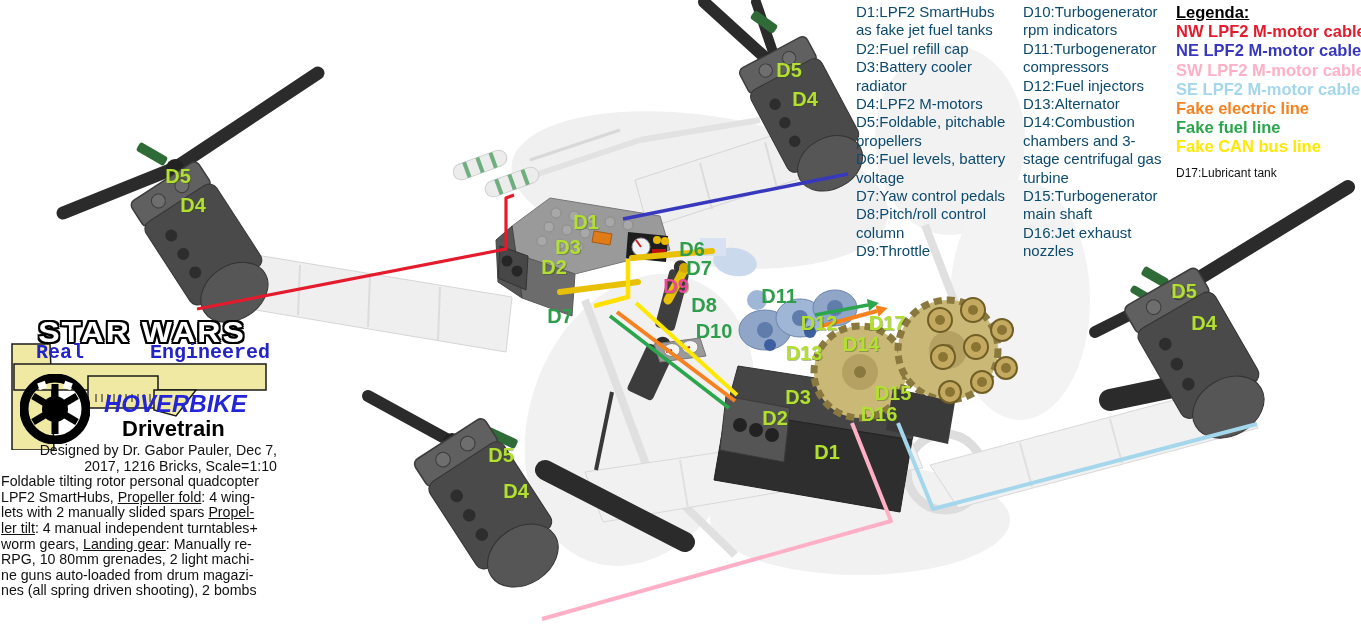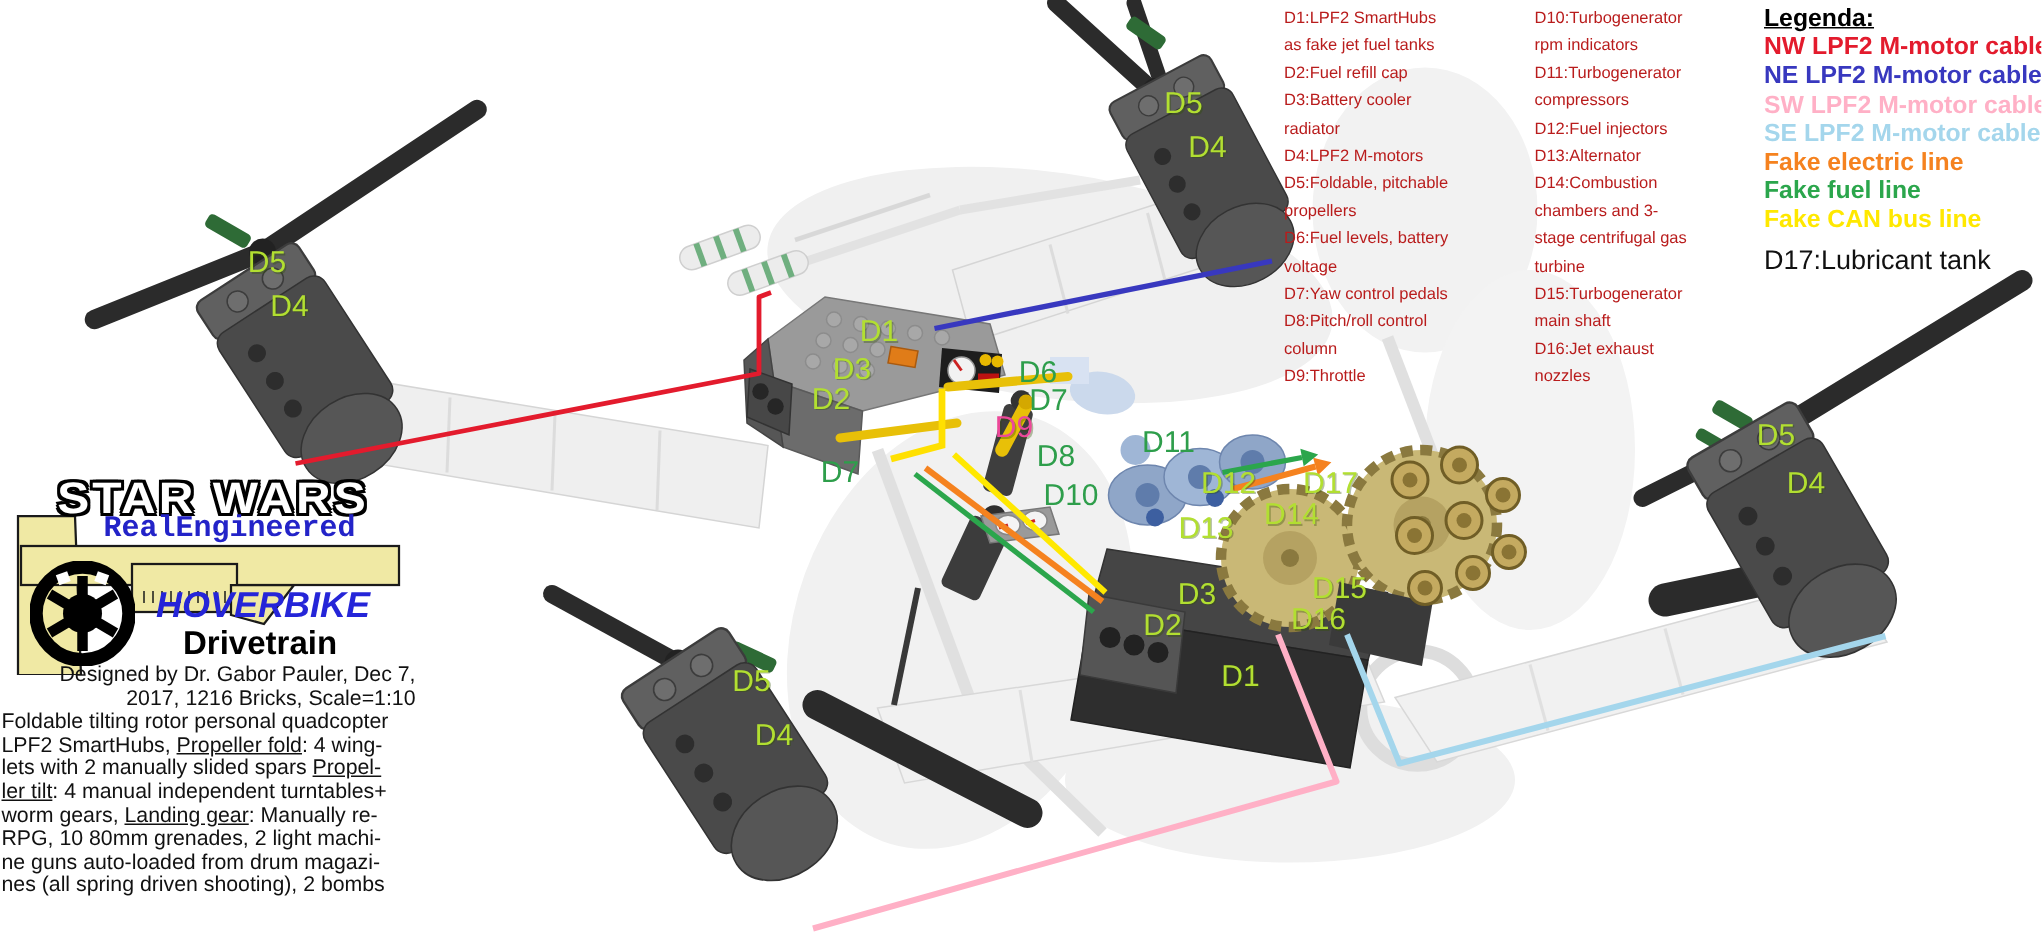--- a/index.html
+++ b/index.html
@@ -7,7 +7,7 @@
          font-family:"Liberation Sans",sans-serif;}
   #model-svg{position:absolute;left:0;top:0;width:1361px;height:625px;}
   
-  .parts-col{position:absolute;top:3px;font-size:11px;line-height:18.4px;color:#b91c1c;white-space:nowrap;}
+  .parts-col{position:absolute;top:3px;font-size:15px;line-height:18.4px;color:#0c4a6e;white-space:nowrap;}
   #parts-col-1{left:856px;width:168px;}
   #parts-col-2{left:1023px;width:152px;}
   

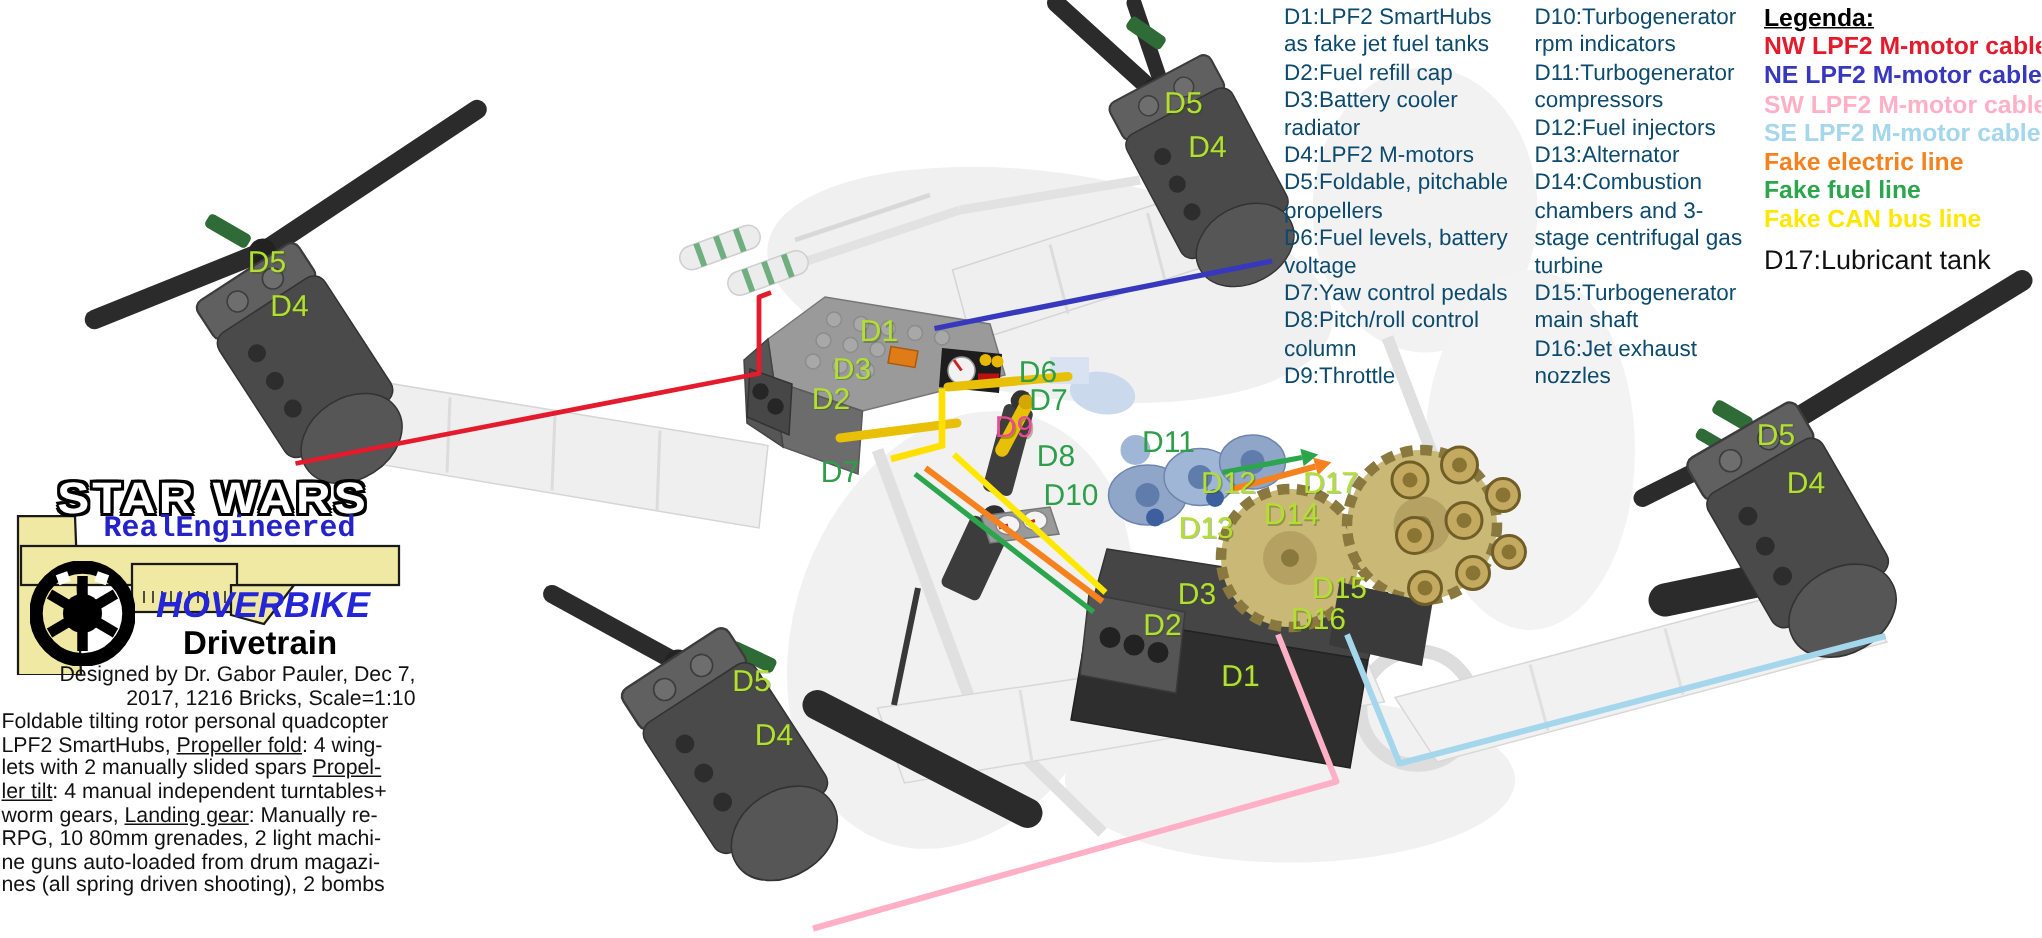--- a/index.html
+++ b/index.html
@@ -17,7 +17,7 @@
   #legend .legend-extra{font-weight:normal;font-size:18px;color:#111;margin-top:7px;}
   
   #label-layer{position:absolute;left:0;top:0;width:1361px;height:625px;pointer-events:none;}
-  .dlabel{position:absolute;transform:translate(-50%,-50%);font-size:20px;font-weight:normal;white-space:nowrap;}
+  .dlabel{position:absolute;transform:translate(-50%,-50%);font-size:20px;font-weight:bold;white-space:nowrap;}
   .dlabel.bright{text-shadow:1px 1px 0 rgba(50,80,0,.35);}
   
   #logo-block{position:absolute;left:2px;top:314px;width:274px;height:130px;}

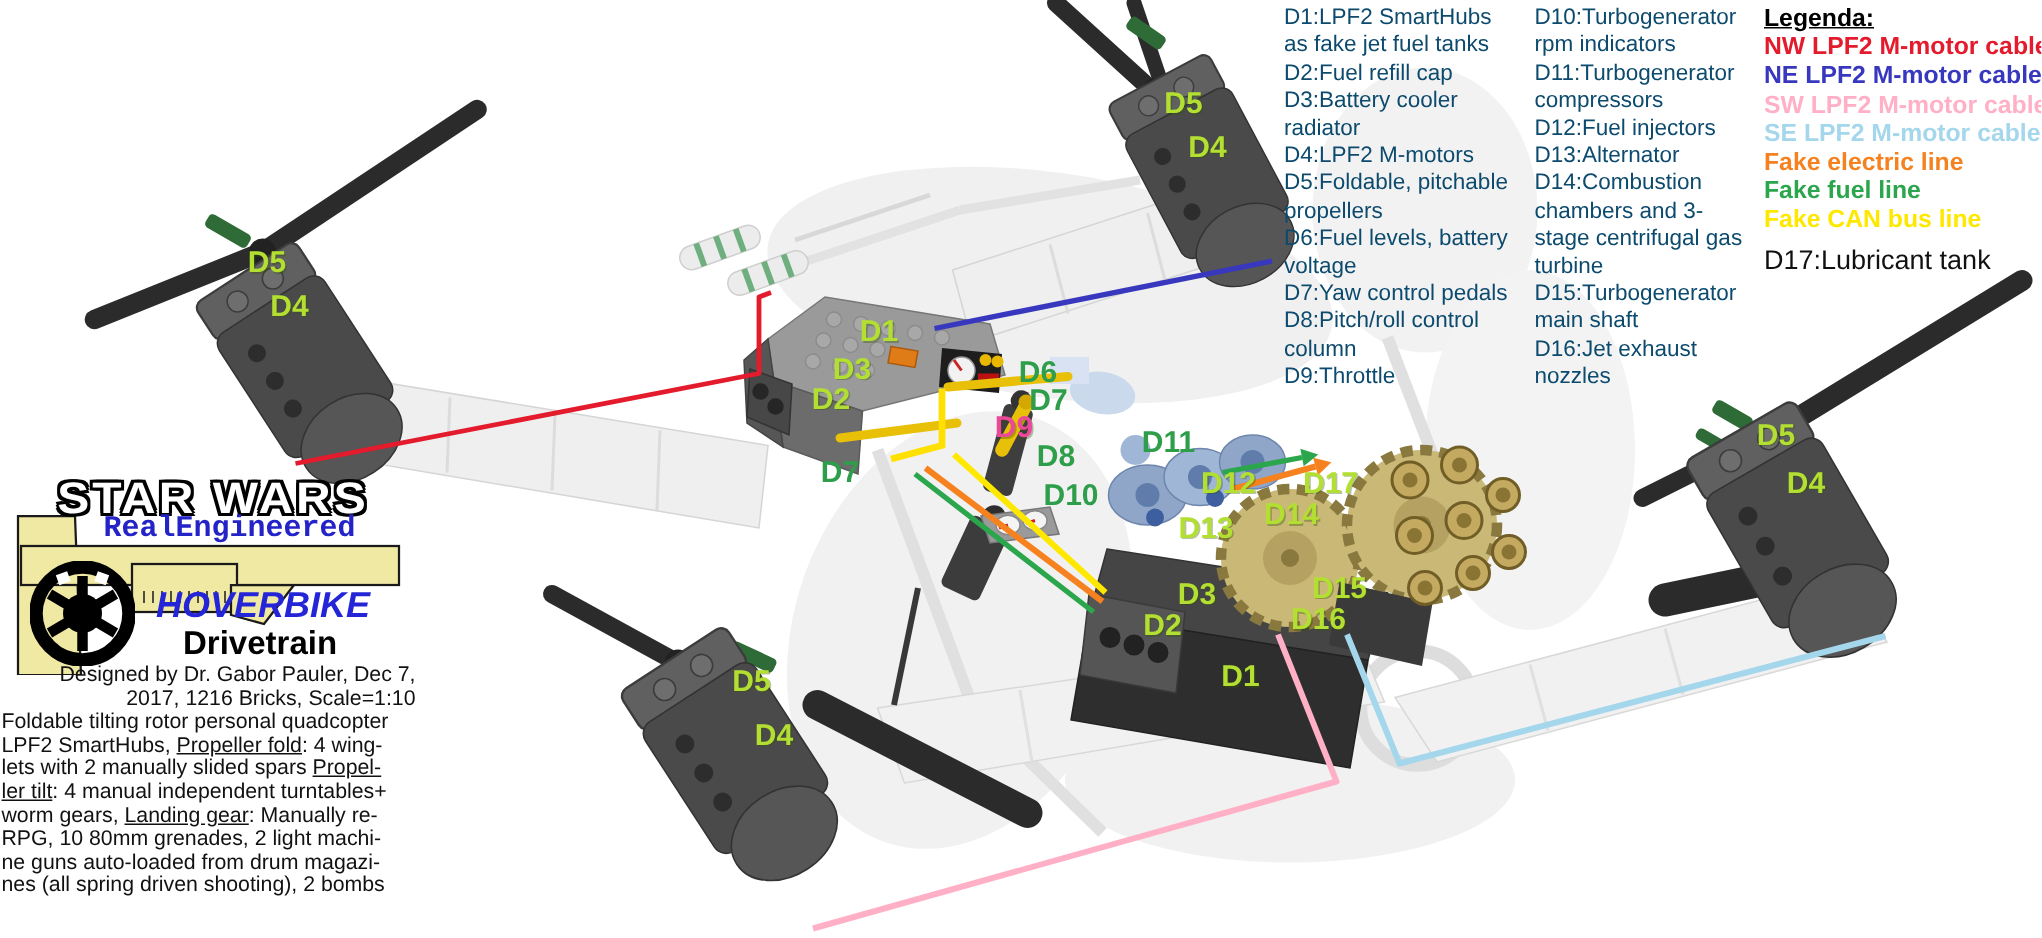--- a/index.html
+++ b/index.html
@@ -14,7 +14,7 @@
   #legend{position:absolute;left:1176px;top:3px;width:184px;font-size:16.5px;line-height:19.2px;font-weight:bold;white-space:nowrap;}
   #legend .legend-heading{color:#000;text-decoration:underline;}
   #legend .legend-item{font-weight:bold;}
-  #legend .legend-extra{font-weight:normal;font-size:18px;color:#111;margin-top:7px;}
+  #legend .legend-extra{font-weight:normal;font-size:12px;color:#111;margin-top:7px;}
   
   #label-layer{position:absolute;left:0;top:0;width:1361px;height:625px;pointer-events:none;}
   .dlabel{position:absolute;transform:translate(-50%,-50%);font-size:20px;font-weight:bold;white-space:nowrap;}

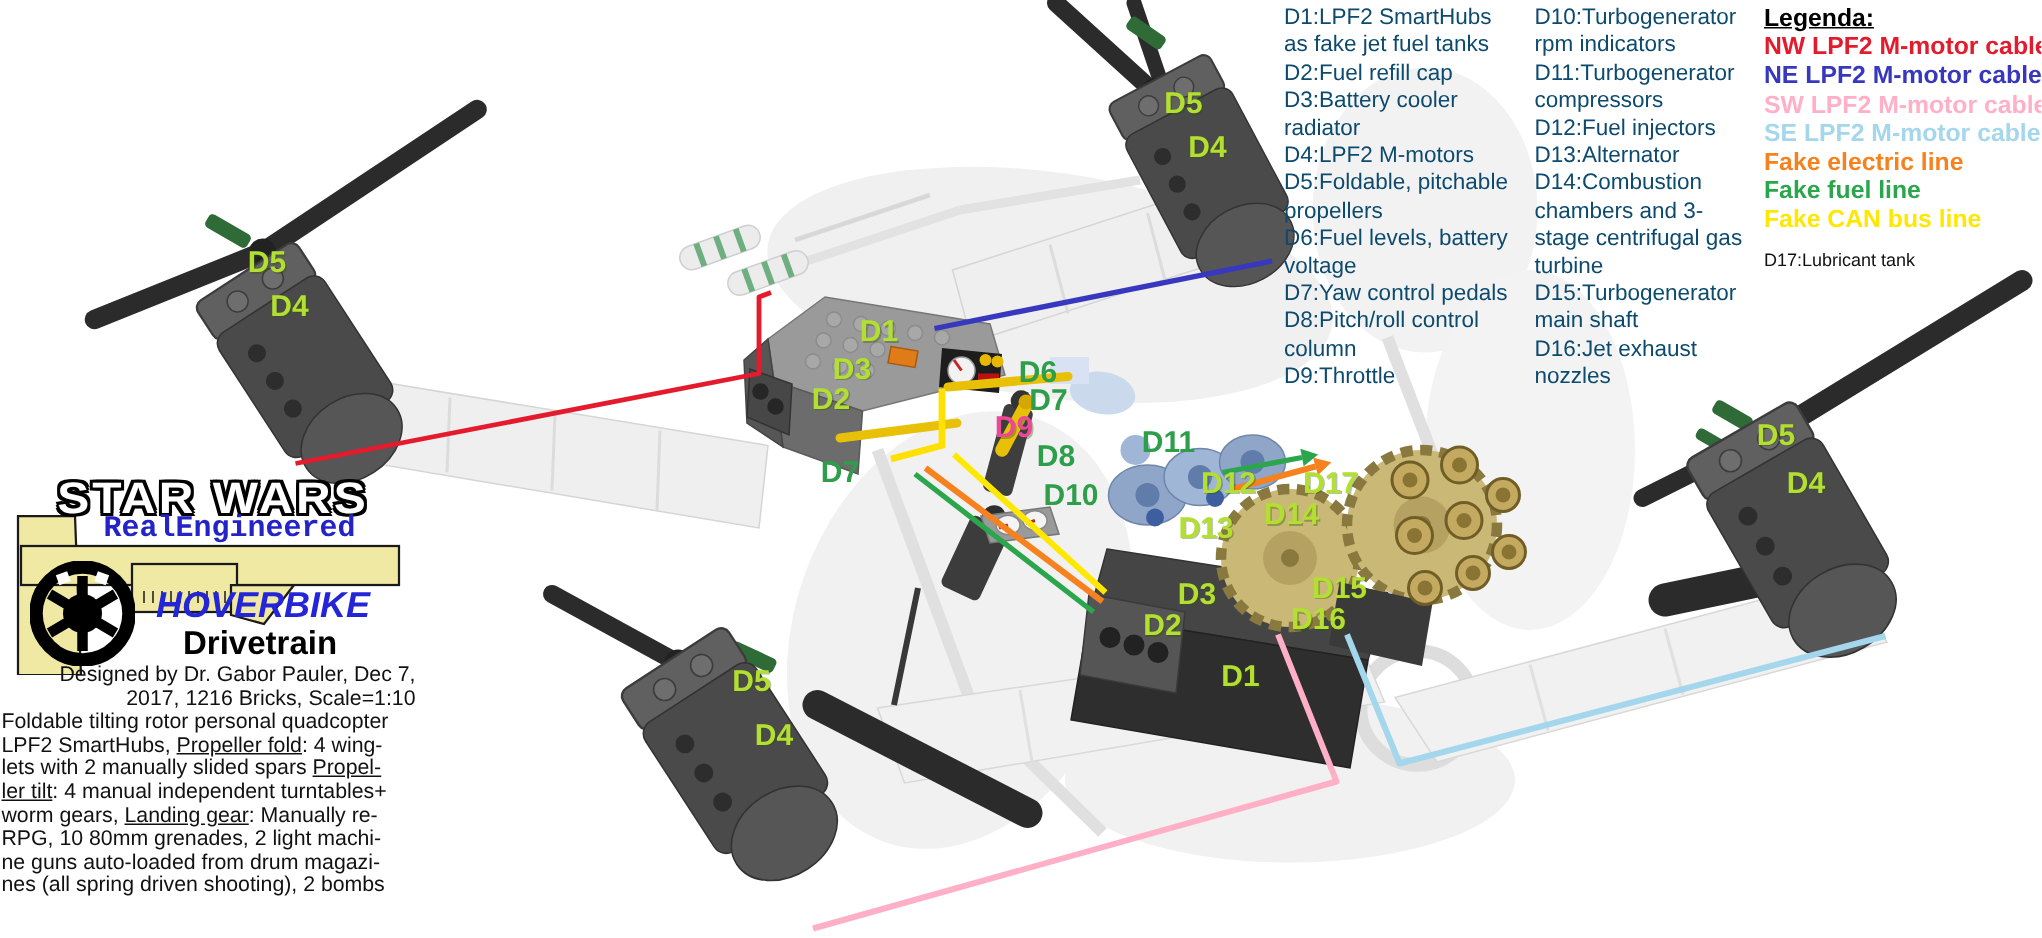--- a/index.html
+++ b/index.html
@@ -26,7 +26,7 @@
      font-size:32px;font-weight:bold;letter-spacing:2px;color:#fff;transform:scaleY(.92);
      text-shadow:-2px -2px 0 #000,2px -2px 0 #000,-2px 2px 0 #000,2px 2px 0 #000,
                  0 -2px 0 #000,0 2px 0 #000,-2px 0 0 #000,2px 0 0 #000;}
-  #real-engineered{position:absolute;left:34px;top:27px;width:234px;display:flex;justify-content:center;
+  #real-engineered{position:absolute;left:34px;top:27px;width:234px;display:flex;justify-content:space-between;
      font-family:"Liberation Mono",monospace;font-weight:bold;font-size:20px;color:#2323c8;}
   #emblem-svg{position:absolute;left:18px;top:60px;}
   #product-name{position:absolute;left:102px;top:76px;font-size:24px;font-weight:bold;font-style:italic;

